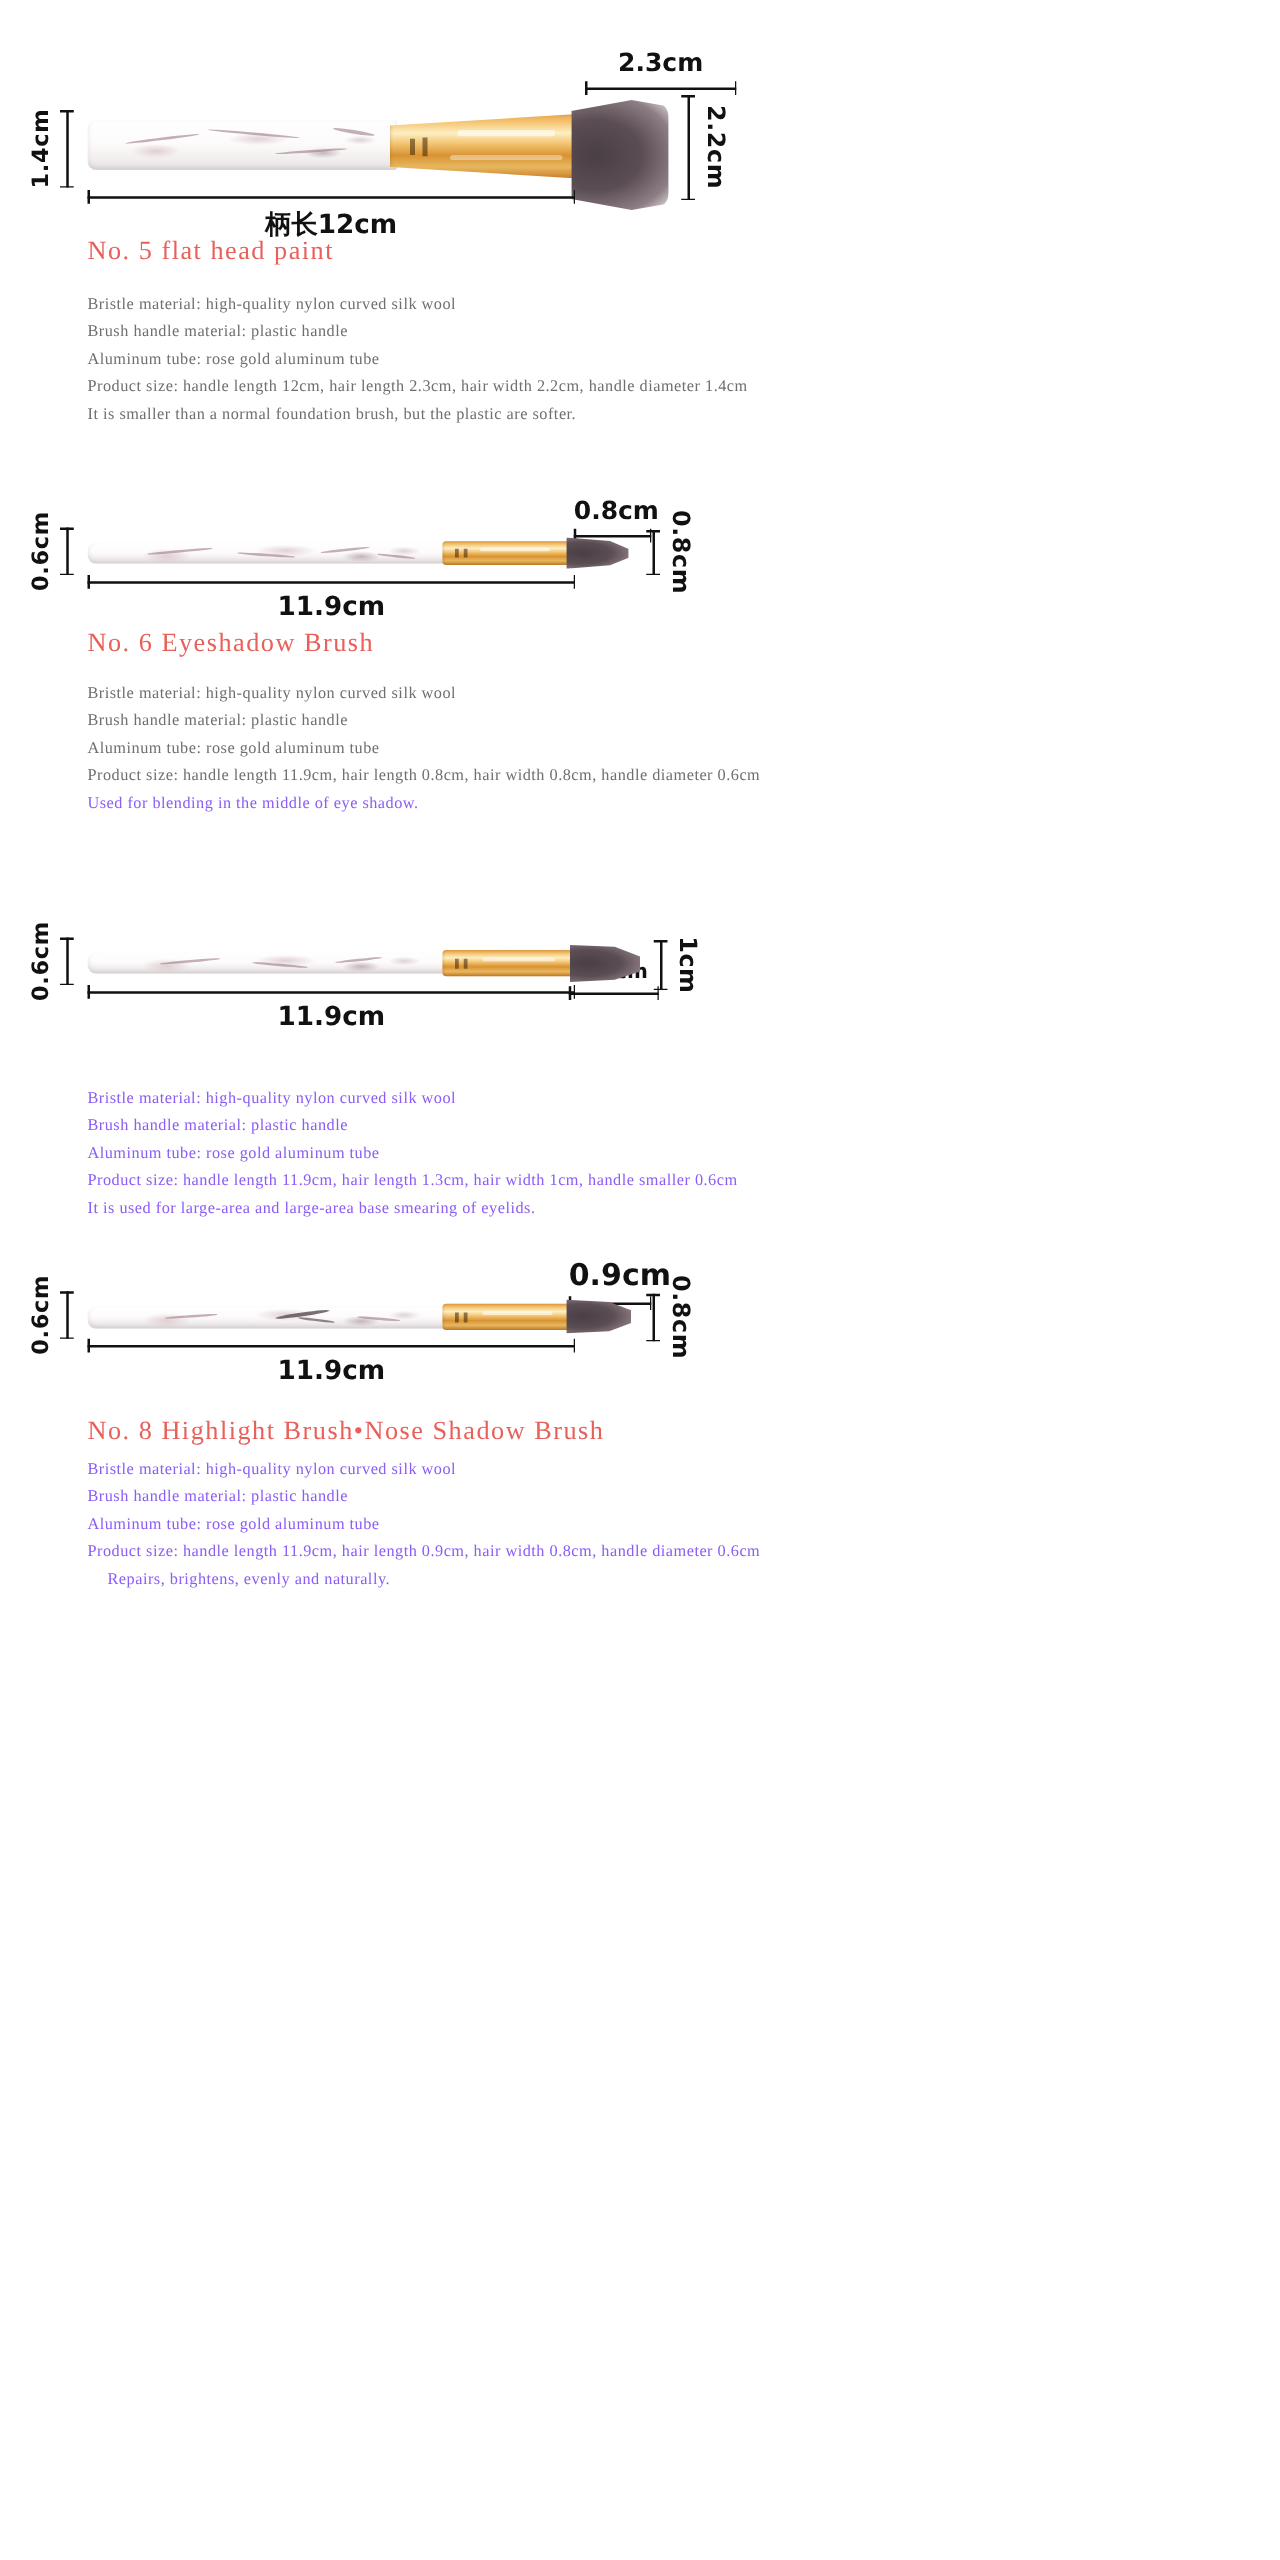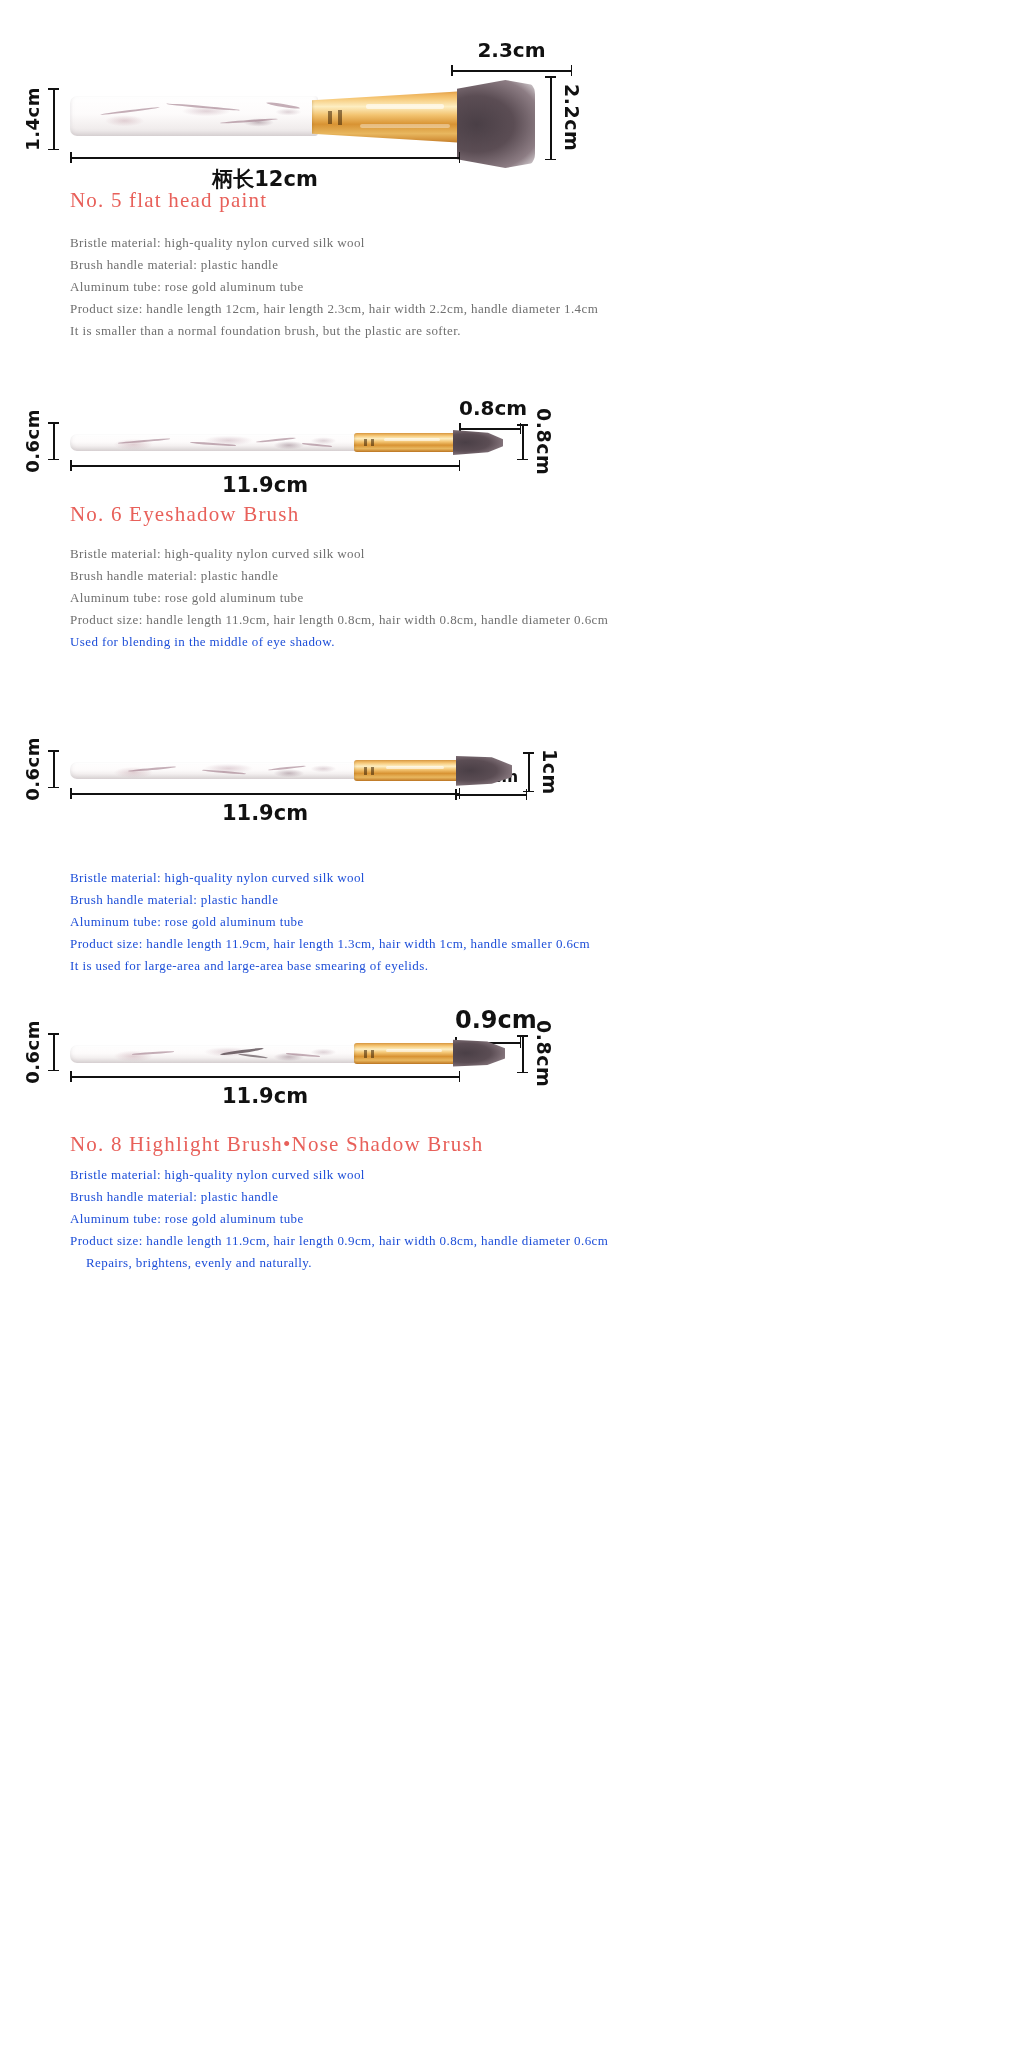--- a/index.html
+++ b/index.html
@@ -105,7 +105,7 @@
         </span>
     </div>
 
-    <div class="hcal top" style="left:451px;top:38px;width:121px;">
+    <div class="hcal top" style="left:468px;top:38px;width:121px;">
       <div class="hlabel" style="font-size:20px;">2.3cm</div>
       <div class="hbar">
           <i class="cap l"></i>

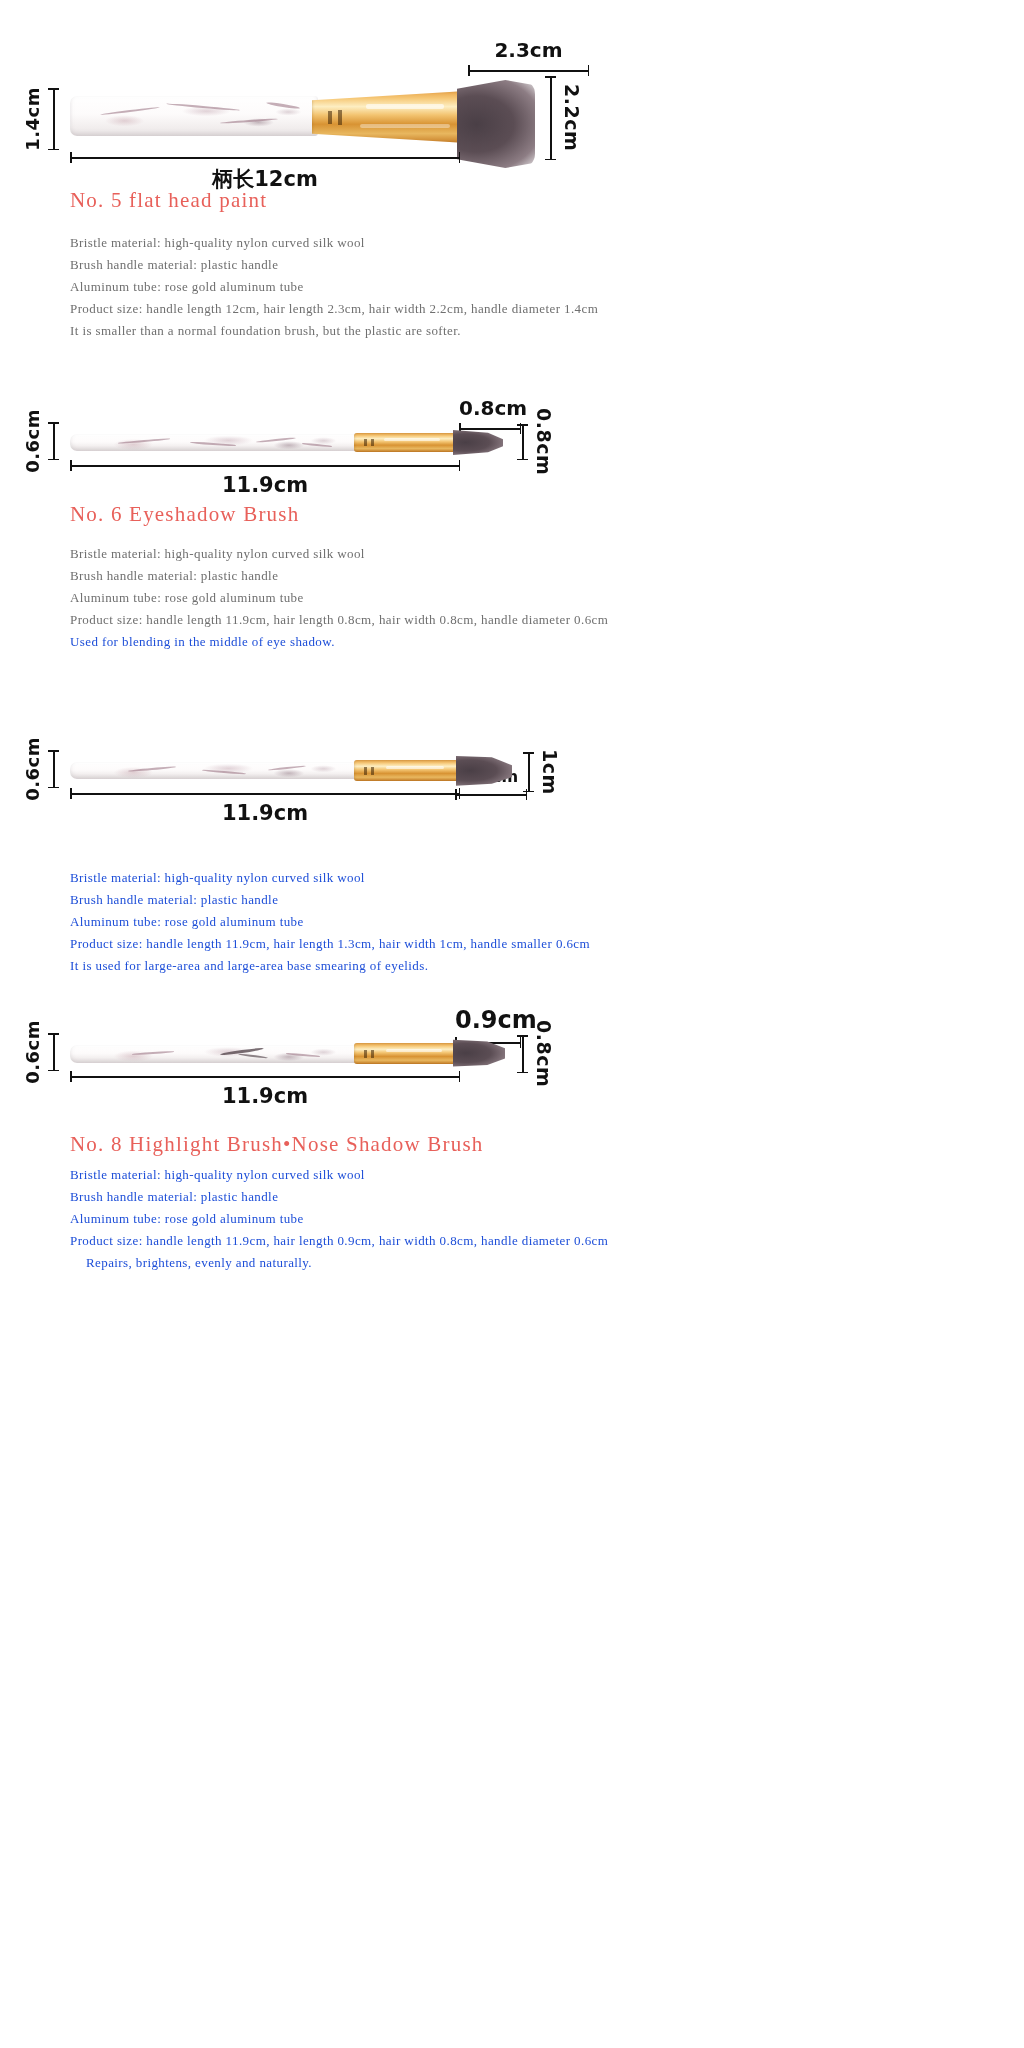--- a/index.html
+++ b/index.html
@@ -89,7 +89,7 @@
     font-family:"Liberation Serif", serif;
     letter-spacing:.4px;white-space:nowrap;
   }
-  .spec.faint{color:#1d4ed8;}
+  .spec.faint{color:#8b5cf6;}
 </style>
 </head>
 <body>

